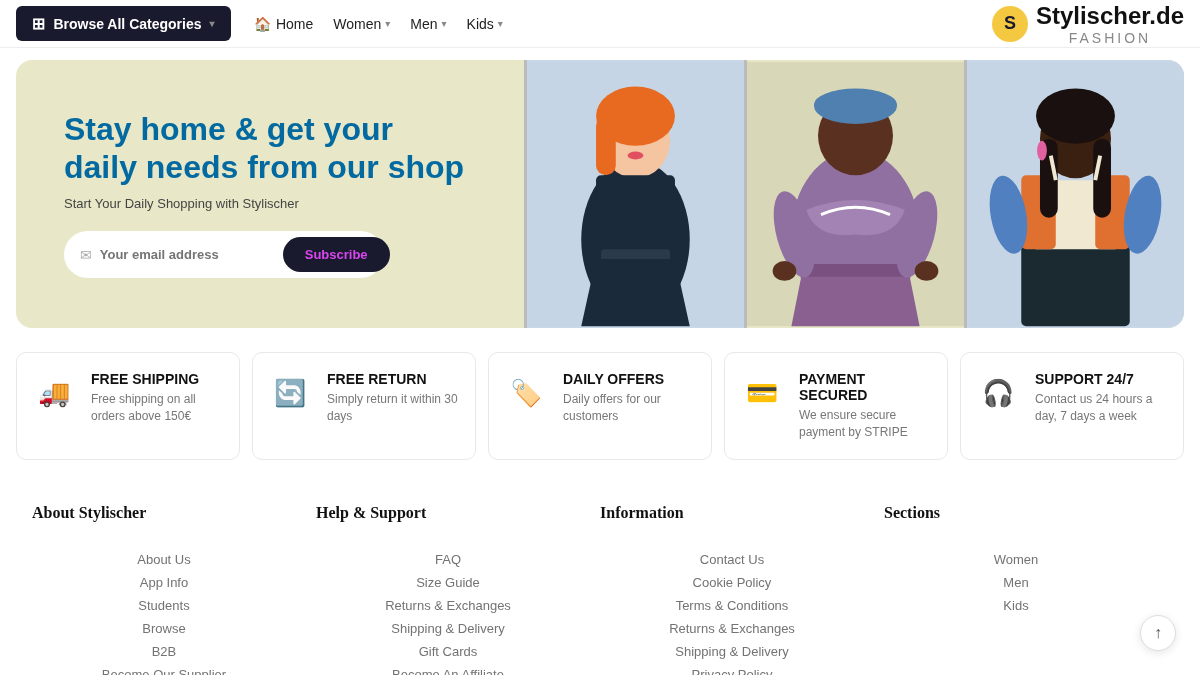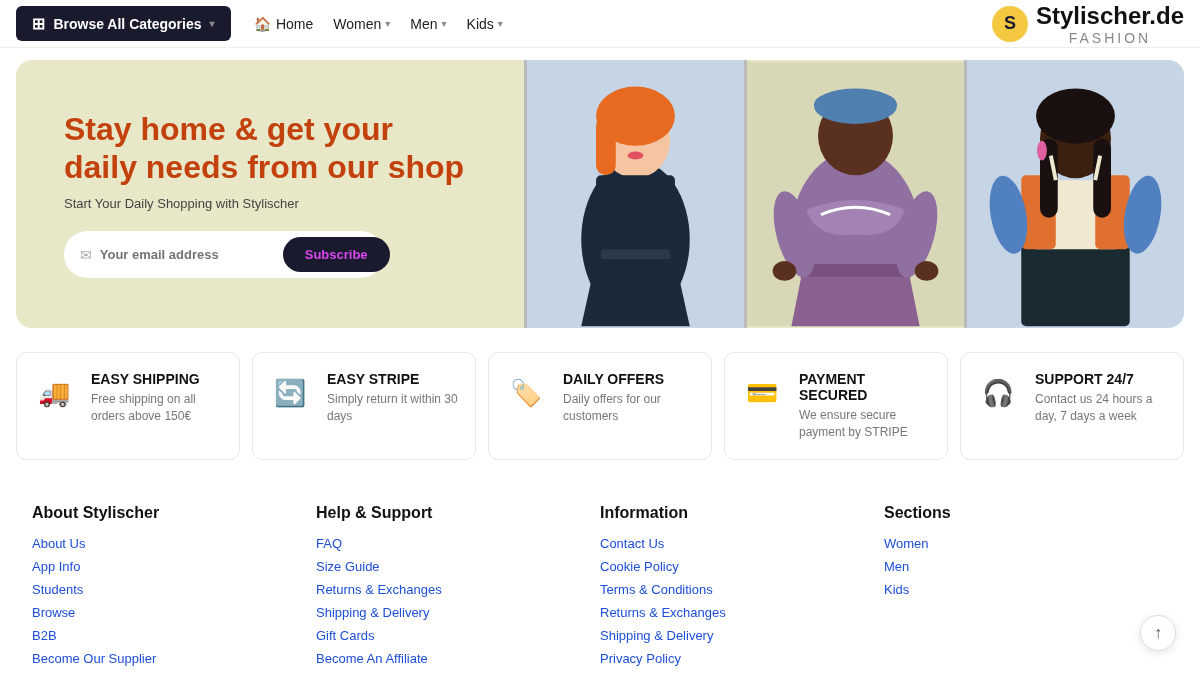--- a/index.html
+++ b/index.html
@@ -86,7 +86,7 @@
     .hero-title {
       font-size: 32px;
       font-weight: 800;
-      color: #c2410c;
+      color: #0369a1;
       line-height: 1.2;
       margin-bottom: 10px;
     }

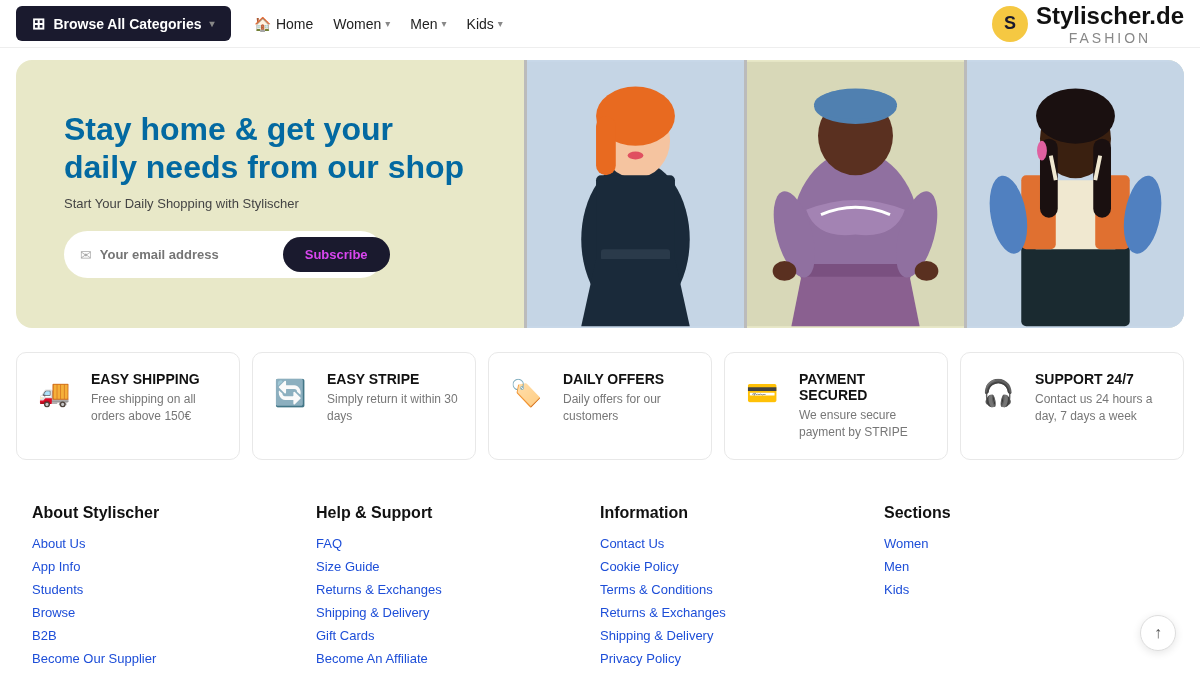--- a/index.html
+++ b/index.html
@@ -366,7 +366,7 @@
   <div class="feature-card">
     <div class="feature-icon">🚚</div>
     <div class="feature-text-block">
-      <div class="feature-title">EASY SHIPPING</div>
+      <div class="feature-title">FREE SHIPPING</div>
       <div class="feature-desc">Free shipping on all orders above 150€</div>
     </div>
   </div>

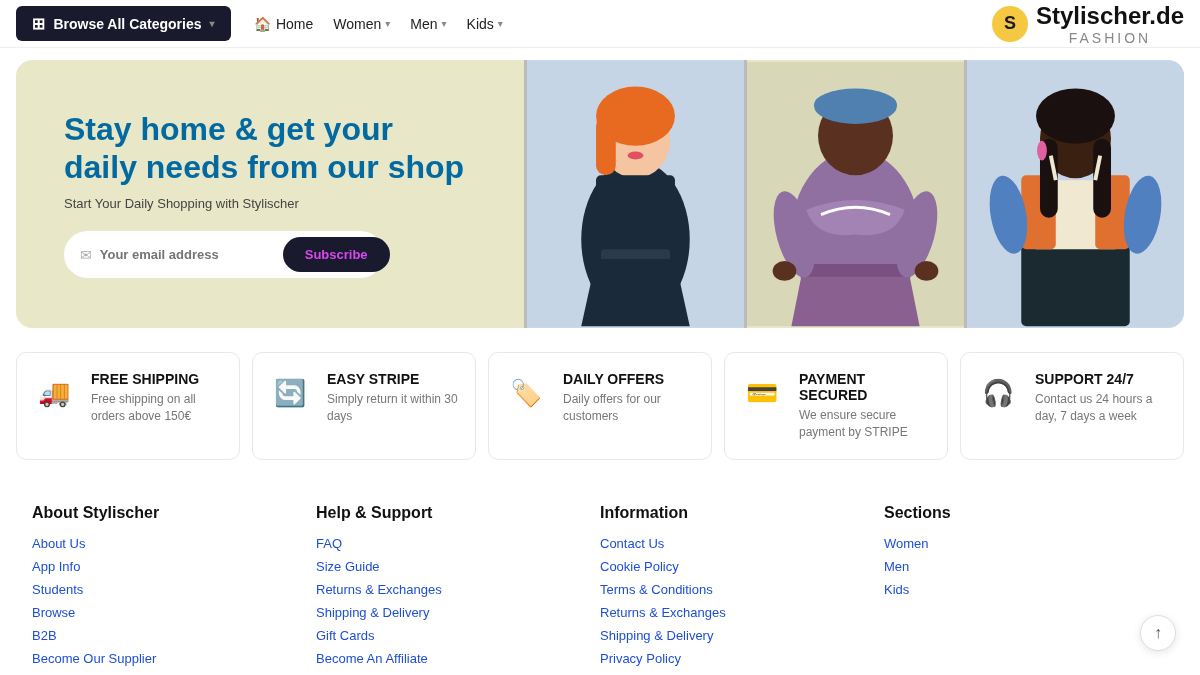--- a/index.html
+++ b/index.html
@@ -373,7 +373,7 @@
   <div class="feature-card">
     <div class="feature-icon">🔄</div>
     <div class="feature-text-block">
-      <div class="feature-title">EASY STRIPE</div>
+      <div class="feature-title">FREE RETURN</div>
       <div class="feature-desc">Simply return it within 30 days</div>
     </div>
   </div>

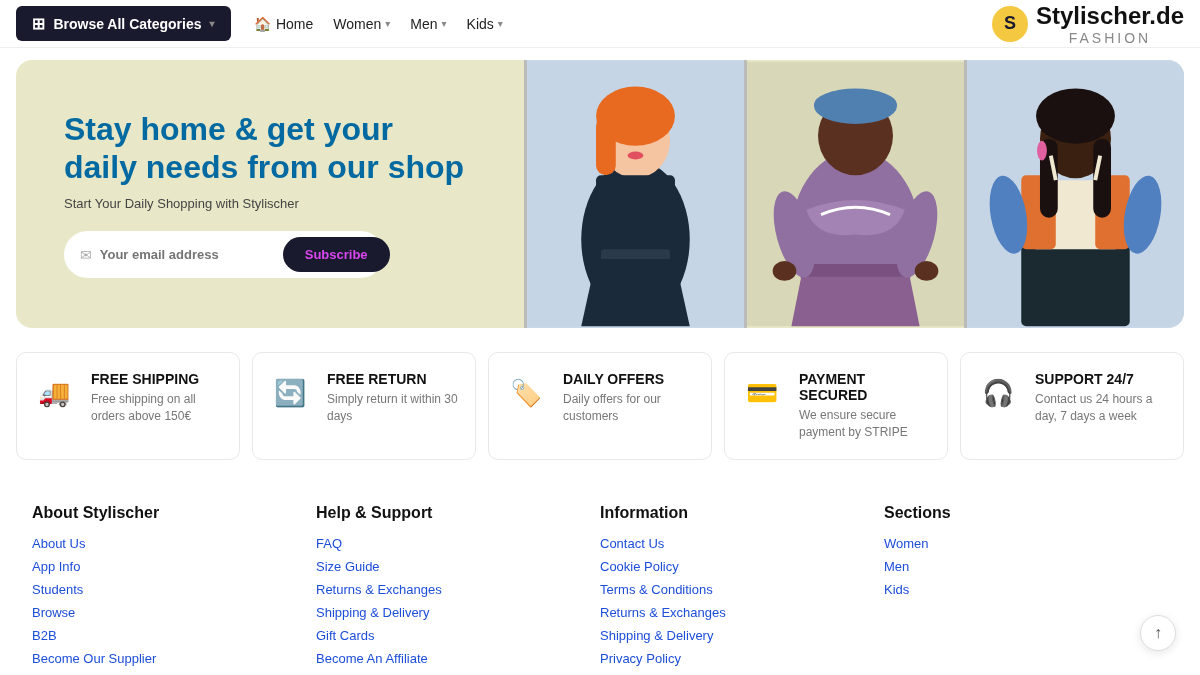--- a/index.html
+++ b/index.html
@@ -203,7 +203,8 @@
       font-size: 16px;
       font-weight: 700;
       color: #111;
-      margin-bottom: 14px;
+      margin-bottom: 30px;
+      font-family: Liberation Serif, serif;
     }
     .footer-link {
       display: block;

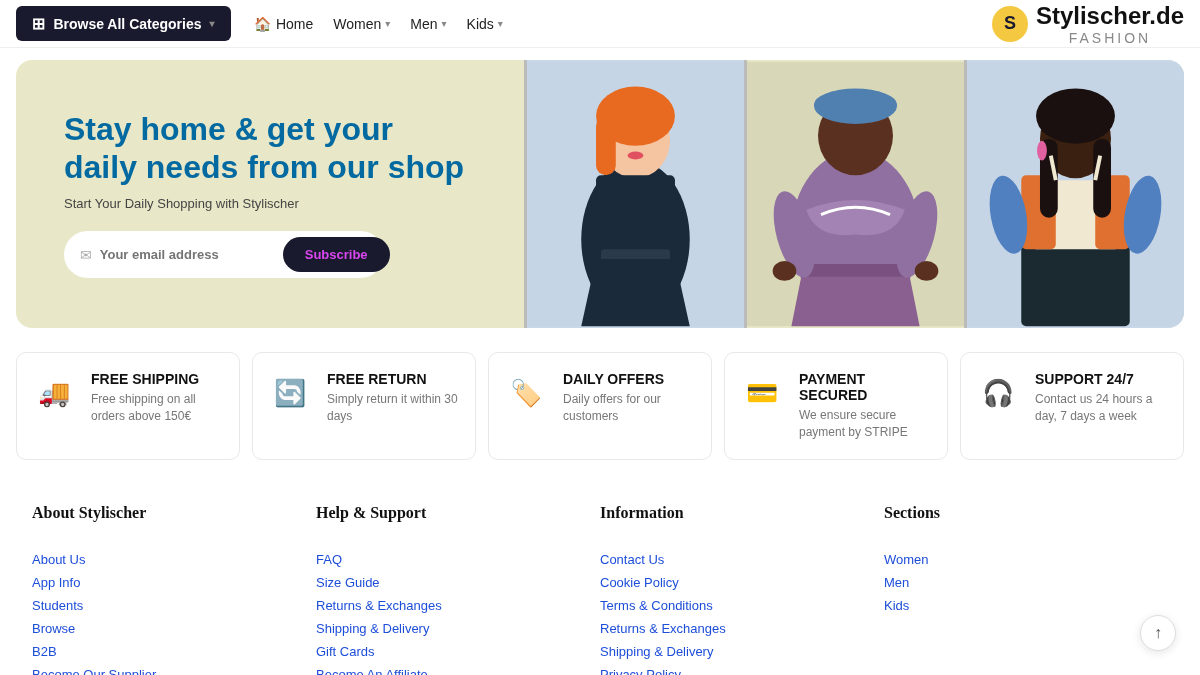--- a/index.html
+++ b/index.html
@@ -208,11 +208,12 @@
     }
     .footer-link {
       display: block;
-      color: #1d4ed8;
+      color: #737373;
       text-decoration: none;
       font-size: 13px;
       margin-bottom: 8px;
       cursor: pointer;
+      text-align: center;
     }
 
     

